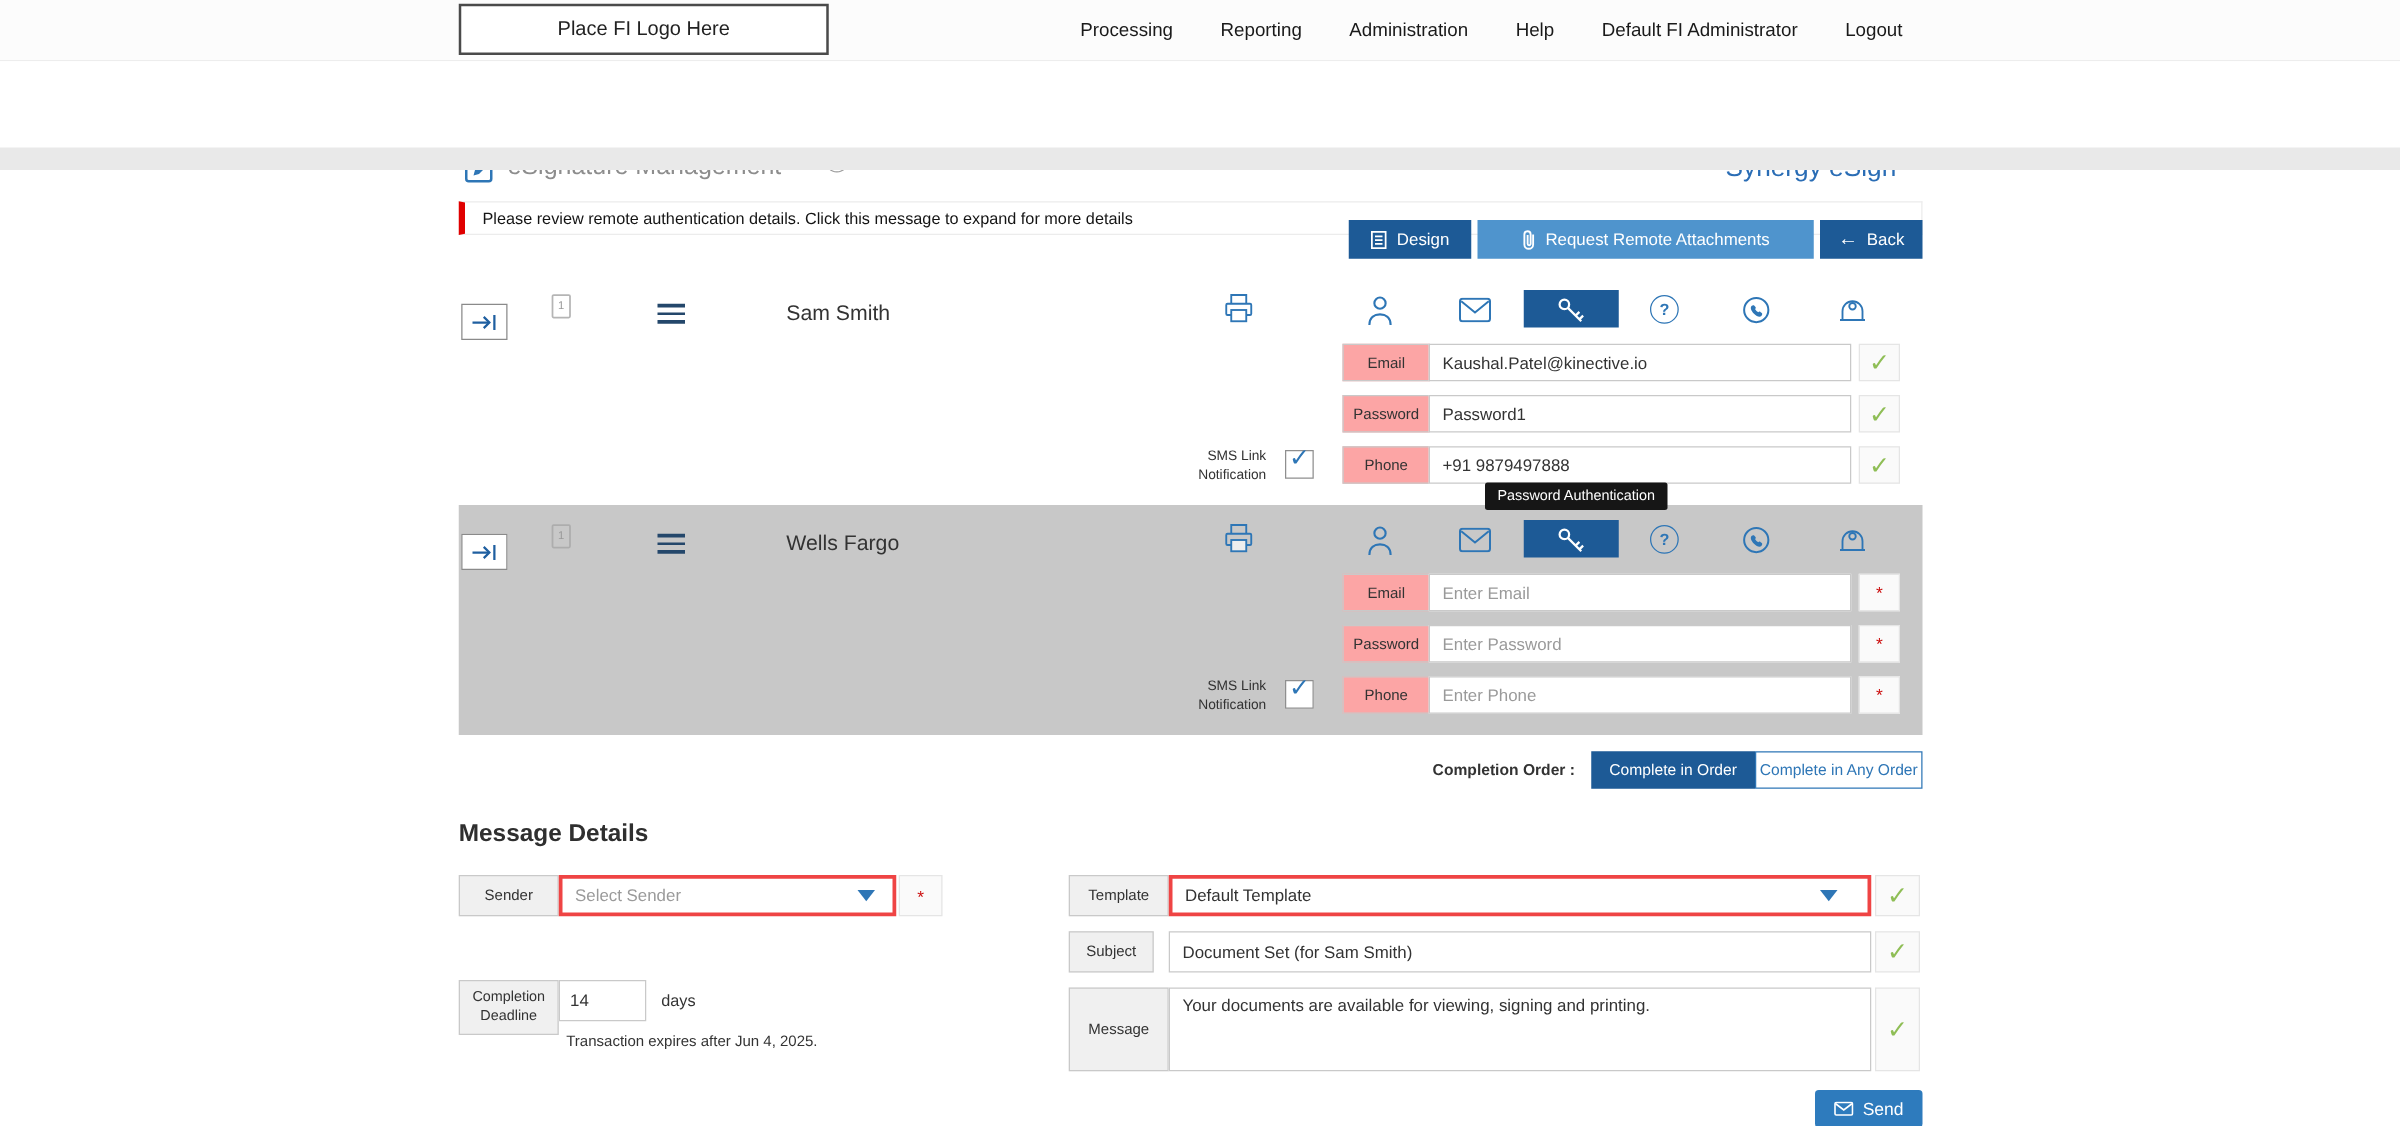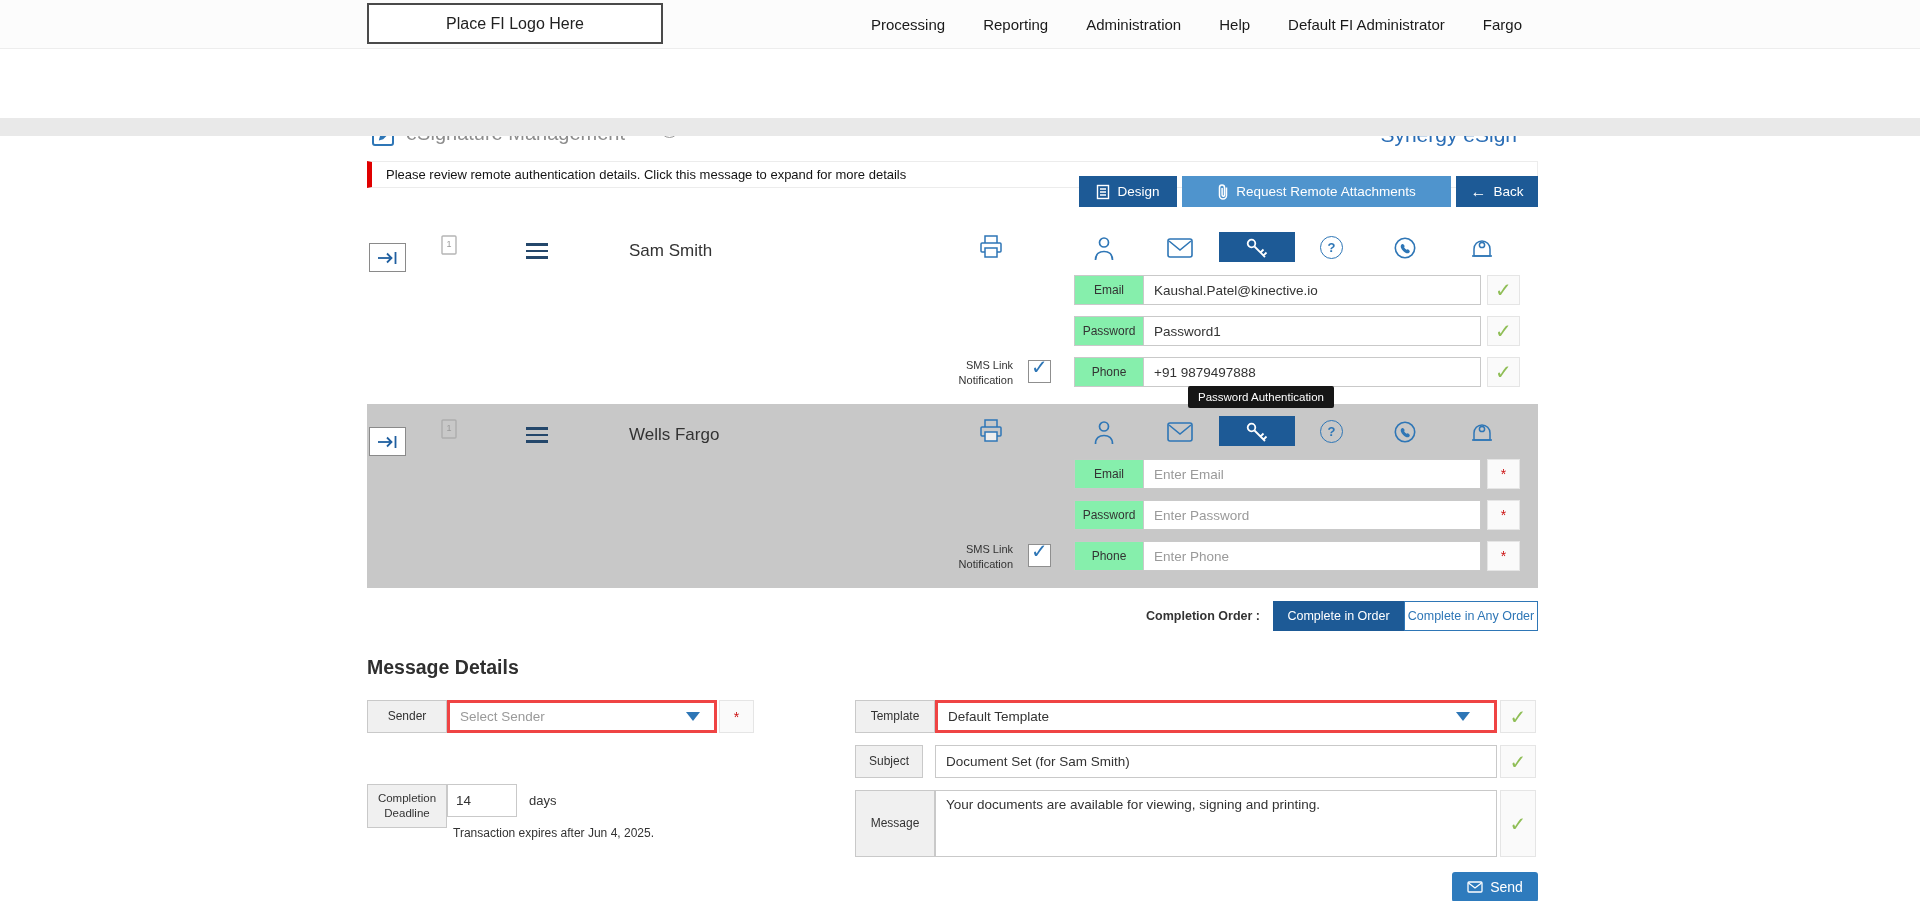--- a/index.html
+++ b/index.html
@@ -104,7 +104,7 @@
       <span>Administration</span>
       <span>Help</span>
       <span>Default FI Administrator</span>
-      <span>Fargo</span>
+      <span>Logout</span>
     </div>
   </div>
 

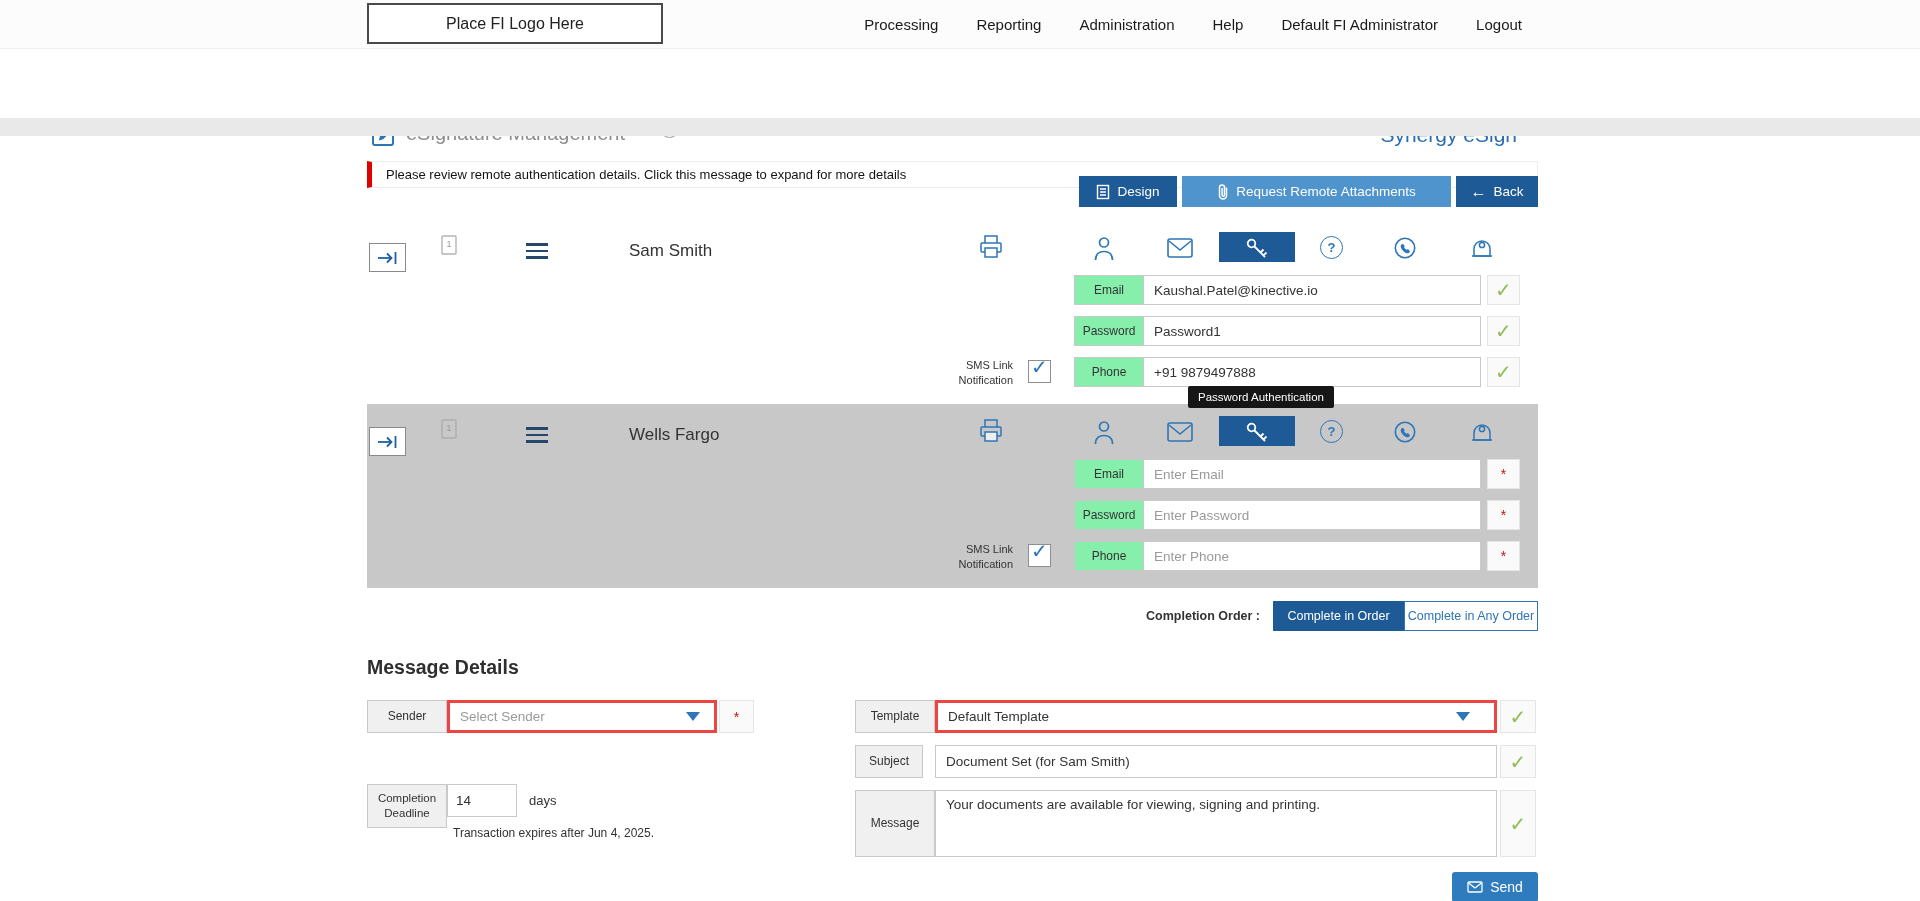--- a/index.html
+++ b/index.html
@@ -50,7 +50,7 @@
   .qcirc { position:absolute; top:16px; width:23px; height:23px; border:1.6px solid #2e76b6; border-radius:50%;
            display:flex; align-items:center; justify-content:center; font-size:13px; font-weight:bold; color:#2e76b6; cursor:pointer; }
   .frow { position:absolute; left:0; width:100%; height:30px; }
-  .flabel { position:absolute; left:707px; width:70px; height:30px; background:#86efac; border:1px solid #c9c9c9;
+  .flabel { position:absolute; left:707px; width:70px; height:30px; background:#fca5a5; border:1px solid #c9c9c9;
             display:flex; align-items:center; justify-content:center; font-size:12px; color:#333; }
   .finput { position:absolute; left:776px; width:338px; height:30px; border:1px solid #c9c9c9; background:#fff;
             padding:0 10px; font-size:13.5px; color:#333; font-family:"Liberation Sans", sans-serif; }

